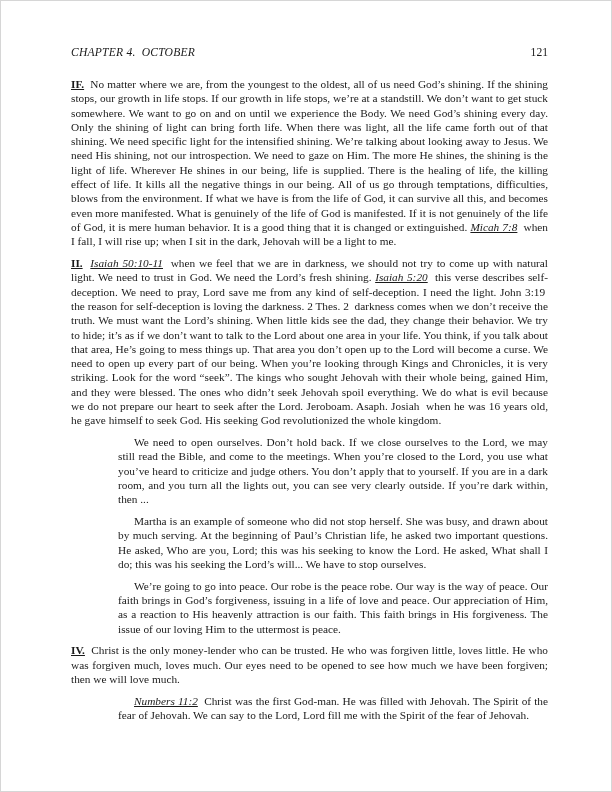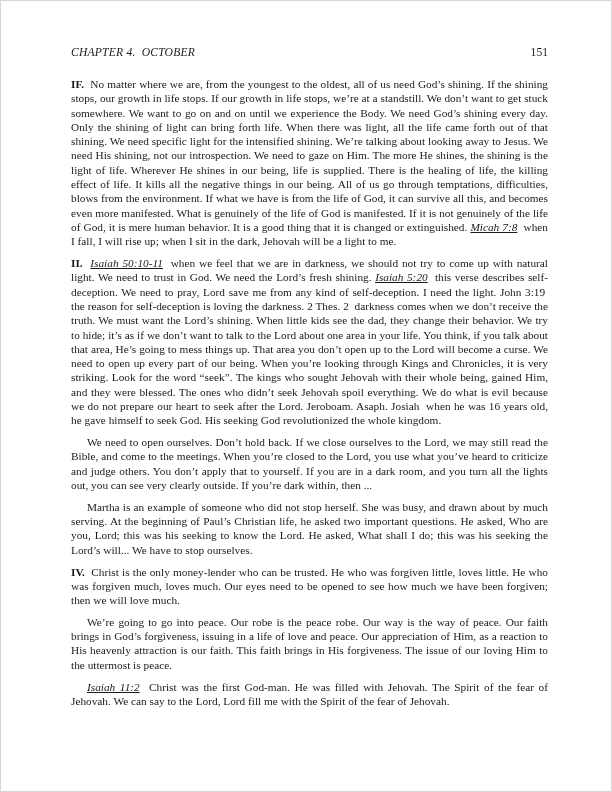--- a/index.html
+++ b/index.html
@@ -58,7 +58,7 @@
   <div class="content">
     <div class="running-header">
       <span class="chapter">CHAPTER 4.&nbsp; OCTOBER</span>
-      <span class="pagenum">151</span>
+      <span class="pagenum">121</span>
     </div>
     <div class="body-text">
         <p class="para"><span class="b">IF.</span><span>&nbsp; No matter where we are, from the youngest to the oldest, all of us need God’s shining. If the shining stops, our growth in life stops. If our growth in life stops, we’re at a standstill. We don’t want to get stuck somewhere. We want to go on and on until we experience the Body. We need God’s shining every day. Only the shining of light can bring forth life. When there was light, all the life came forth out of that shining. We need specific light for the intensified shining. We’re talking about looking away to Jesus. We need His shining, not our introspection. We need to gaze on Him. The more He shines, the shining is the light of life. Wherever He shines in our being, life is supplied. There is the healing of life, the killing effect of life. It kills all the negative things in our being. All of us go through temptations, difficulties, blows from the environment. If what we have is from the life of God, it can survive all this, and becomes even more manifested. What is genuinely of the life of God is manifested. If it is not genuinely of the life of God, it is mere human behavior. It is a good thing that it is changed or extinguished. </span><span class="i">Micah 7:8</span><span>&nbsp; when I fall, I will rise up; when I sit in the dark, Jehovah will be a light to me.</span></p>

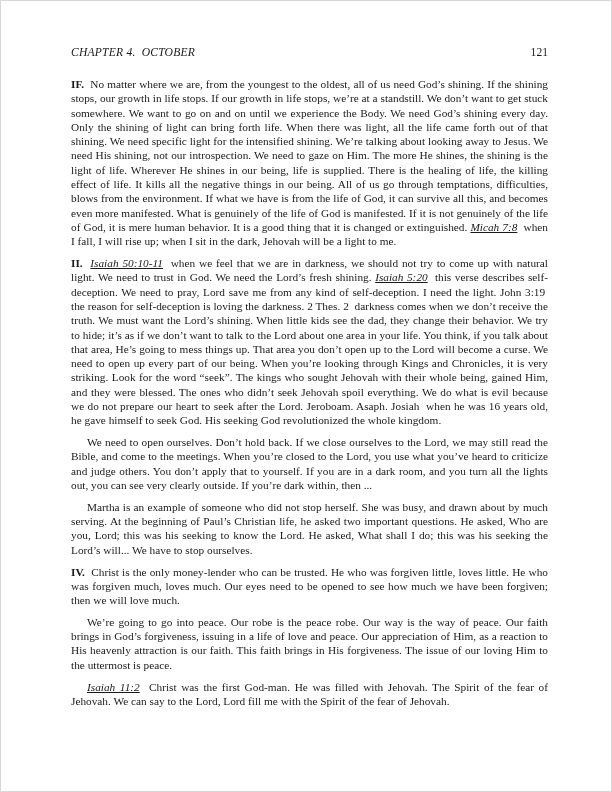--- a/index.html
+++ b/index.html
@@ -48,7 +48,7 @@
   .body-text p.para.indent {
     text-indent: 16px;
   }
-  .b { font-weight: bold; }
+  .b { font-weight: bold; text-decoration: underline; }
   .i { font-style: italic; text-decoration: underline; }
 </style>
 </head>

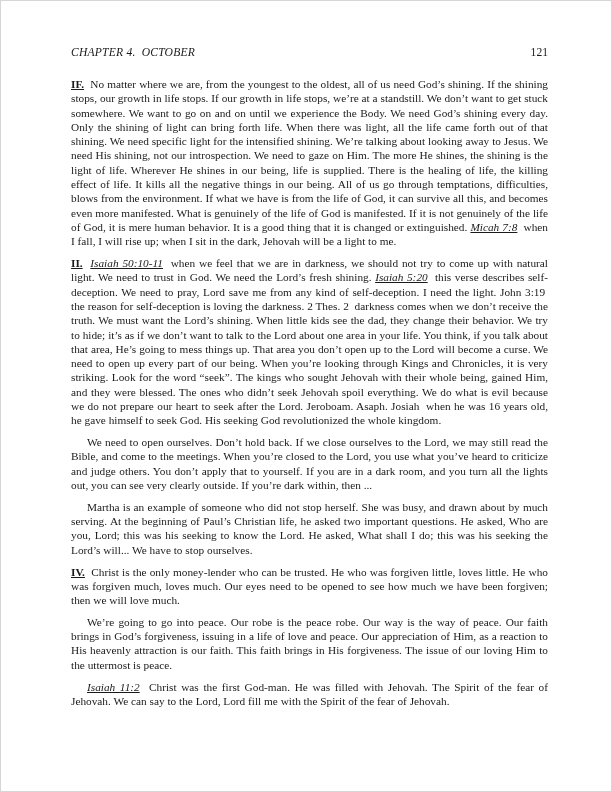--- a/index.html
+++ b/index.html
@@ -47,6 +47,7 @@
   }
   .body-text p.para.indent {
     text-indent: 16px;
+    margin-left: 47px;
   }
   .b { font-weight: bold; text-decoration: underline; }
   .i { font-style: italic; text-decoration: underline; }

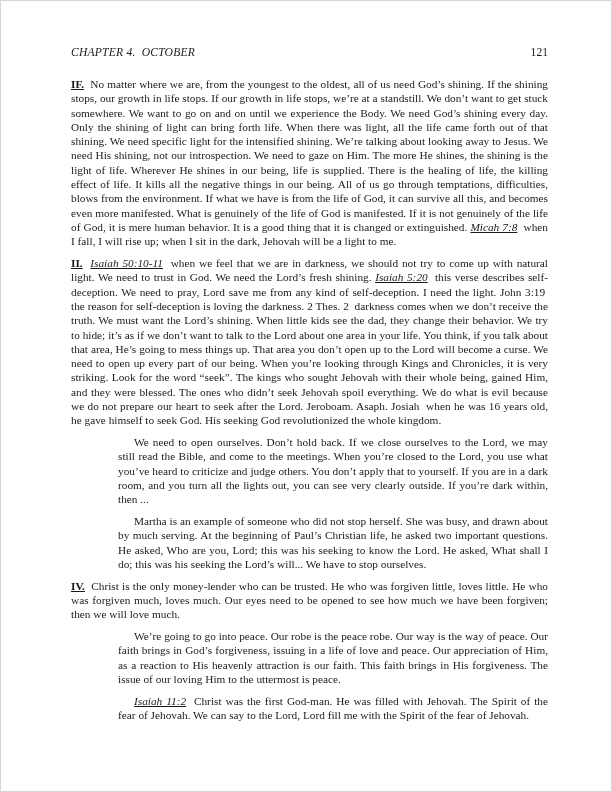--- a/index.html
+++ b/index.html
@@ -66,8 +66,8 @@
         <p class="para"><span class="b">II.</span><span>&nbsp; </span><span class="i">Isaiah 50:10-11</span><span>&nbsp; when we feel that we are in darkness, we should not try to come up with natural light. We need to trust in God. We need the Lord’s fresh shining. </span><span class="i">Isaiah 5:20</span><span>&nbsp; this verse describes self-deception. We need to pray, Lord save me from any kind of self-deception. I need the light. John 3:19&nbsp; the reason for self-deception is loving the darkness. 2 Thes. 2&nbsp; darkness comes when we don’t receive the truth. We must want the Lord’s shining. When little kids see the dad, they change their behavior. We try to hide; it’s as if we don’t want to talk to the Lord about one area in your life. You think, if you talk about that area, He’s going to mess things up. That area you don’t open up to the Lord will become a curse. We need to open up every part of our being. When you’re looking through Kings and Chronicles, it is very striking. Look for the word “seek”. The kings who sought Jehovah with their whole being, gained Him, and they were blessed. The ones who didn’t seek Jehovah spoil everything. We do what is evil because we do not prepare our heart to seek after the Lord. Jeroboam. Asaph. Josiah&nbsp; when he was 16 years old, he gave himself to seek God. His seeking God revolutionized the whole kingdom.</span></p>
         <p class="para indent"><span>We need to open ourselves. Don’t hold back. If we close ourselves to the Lord, we may still read the Bible, and come to the meetings. When you’re closed to the Lord, you use what you’ve heard to criticize and judge others. You don’t apply that to yourself. If you are in a dark room, and you turn all the lights out, you can see very clearly outside. If you’re dark within, then ...</span></p>
         <p class="para indent"><span>Martha is an example of someone who did not stop herself. She was busy, and drawn about by much serving. At the beginning of Paul’s Christian life, he asked two important questions. He asked, Who are you, Lord; this was his seeking to know the Lord. He asked, What shall I do; this was his seeking the Lord’s will... We have to stop ourselves.</span></p>
+        <p class="para indent"><span>We’re going to go into peace. Our robe is the peace robe. Our way is the way of peace. Our faith brings in God’s forgiveness, issuing in a life of love and peace. Our appreciation of Him, as a reaction to His heavenly attraction is our faith. This faith brings in His forgiveness. The issue of our loving Him to the uttermost is peace.</span></p>
         <p class="para"><span class="b">IV.</span><span>&nbsp; Christ is the only money-lender who can be trusted. He who was forgiven little, loves little. He who was forgiven much, loves much. Our eyes need to be opened to see how much we have been forgiven; then we will love much.</span></p>
-        <p class="para indent"><span>We’re going to go into peace. Our robe is the peace robe. Our way is the way of peace. Our faith brings in God’s forgiveness, issuing in a life of love and peace. Our appreciation of Him, as a reaction to His heavenly attraction is our faith. This faith brings in His forgiveness. The issue of our loving Him to the uttermost is peace.</span></p>
         <p class="para indent"><span class="i">Isaiah 11:2</span><span>&nbsp; Christ was the first God-man. He was filled with Jehovah. The Spirit of the fear of Jehovah. We can say to the Lord, Lord fill me with the Spirit of the fear of Jehovah.</span></p>
       </div>
   </div>

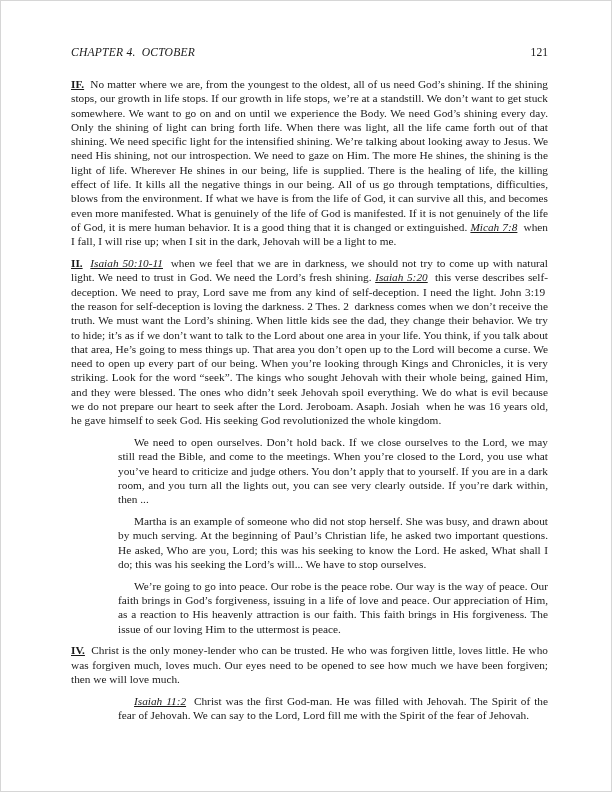--- a/index.html
+++ b/index.html
@@ -68,7 +68,7 @@
         <p class="para indent"><span>Martha is an example of someone who did not stop herself. She was busy, and drawn about by much serving. At the beginning of Paul’s Christian life, he asked two important questions. He asked, Who are you, Lord; this was his seeking to know the Lord. He asked, What shall I do; this was his seeking the Lord’s will... We have to stop ourselves.</span></p>
         <p class="para indent"><span>We’re going to go into peace. Our robe is the peace robe. Our way is the way of peace. Our faith brings in God’s forgiveness, issuing in a life of love and peace. Our appreciation of Him, as a reaction to His heavenly attraction is our faith. This faith brings in His forgiveness. The issue of our loving Him to the uttermost is peace.</span></p>
         <p class="para"><span class="b">IV.</span><span>&nbsp; Christ is the only money-lender who can be trusted. He who was forgiven little, loves little. He who was forgiven much, loves much. Our eyes need to be opened to see how much we have been forgiven; then we will love much.</span></p>
-        <p class="para indent"><span class="i">Isaiah 11:2</span><span>&nbsp; Christ was the first God-man. He was filled with Jehovah. The Spirit of the fear of Jehovah. We can say to the Lord, Lord fill me with the Spirit of the fear of Jehovah.</span></p>
+        <p class="para indent"><span class="i">Numbers 11:2</span><span>&nbsp; Christ was the first God-man. He was filled with Jehovah. The Spirit of the fear of Jehovah. We can say to the Lord, Lord fill me with the Spirit of the fear of Jehovah.</span></p>
       </div>
   </div>
 </div>

